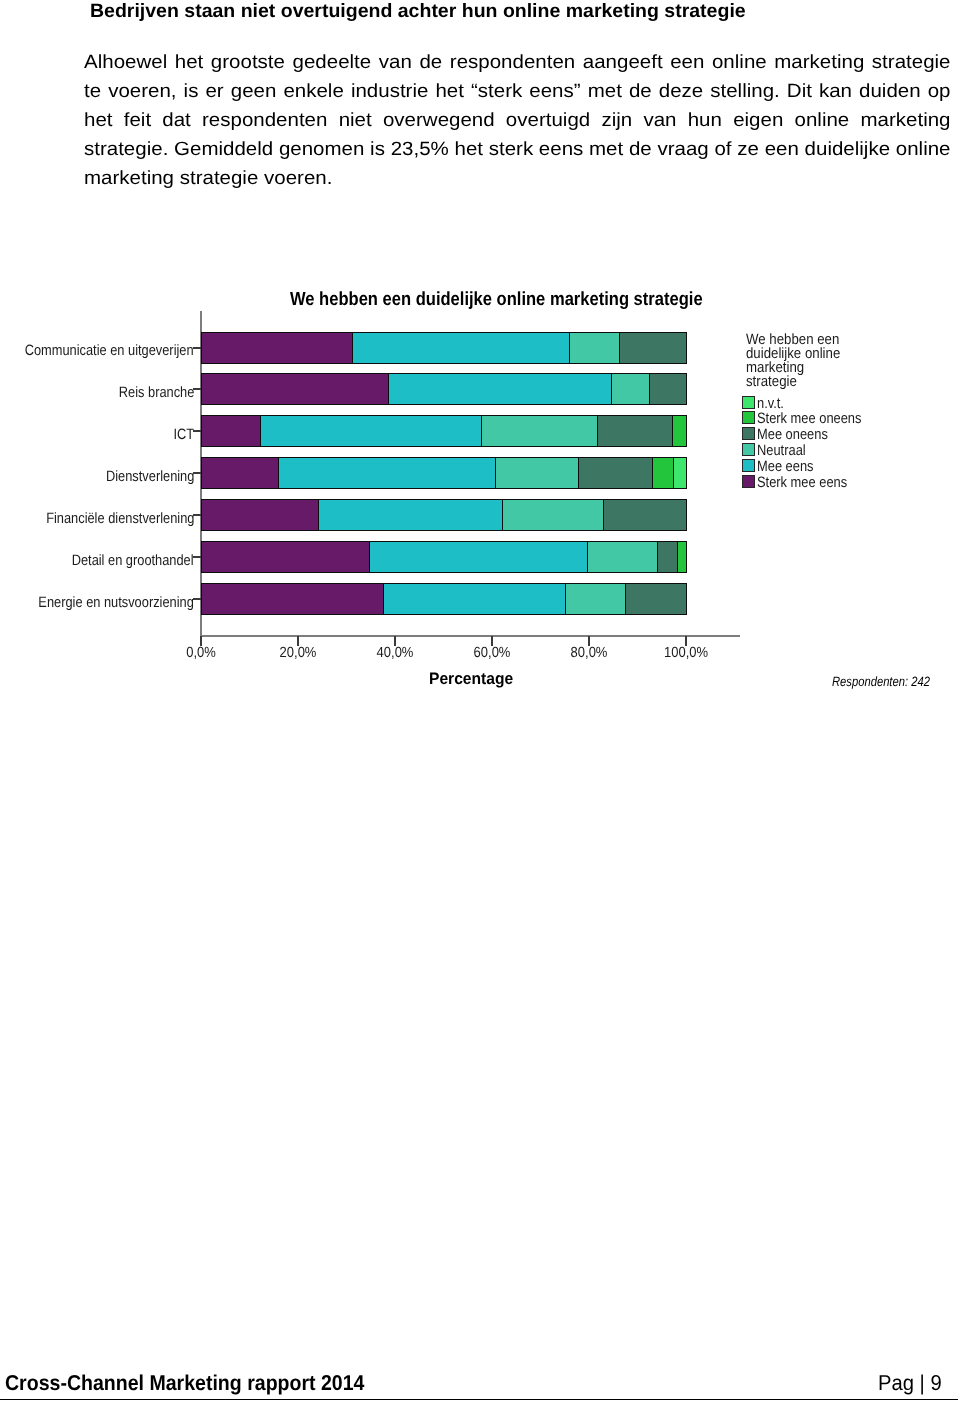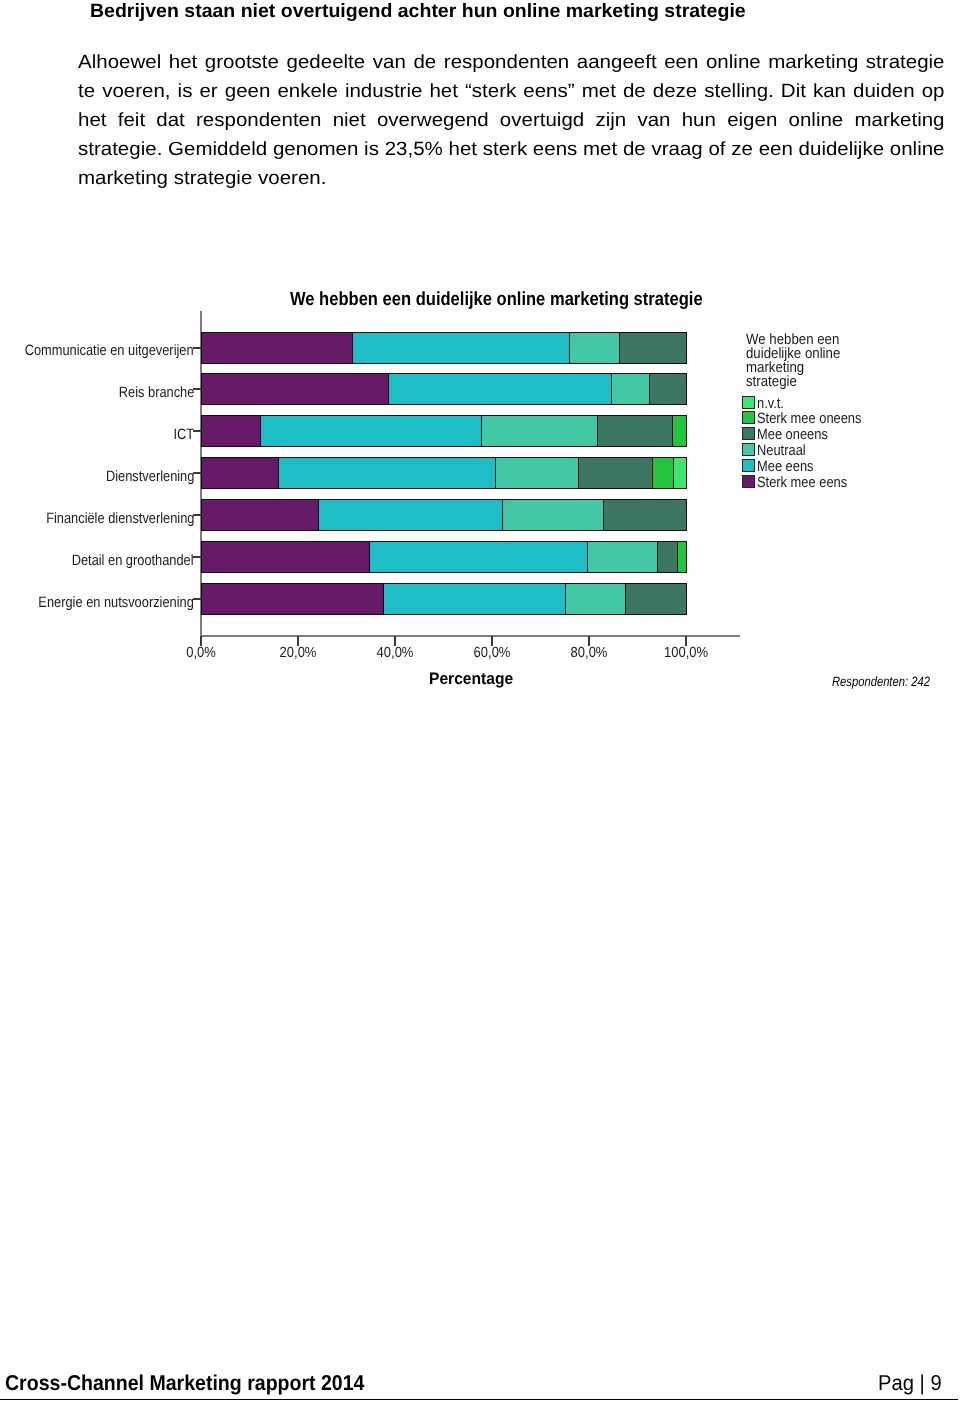--- a/index.html
+++ b/index.html
@@ -15,7 +15,7 @@
   #doc-title{position:absolute;left:90px;top:-4.3px;width:880px;
      font-weight:bold;font-size:20.6px;line-height:29px;white-space:nowrap;
      transform-origin:0 50%;transform:scaleX(0.947) scaleY(0.935);}
-  #body-copy{position:absolute;left:78px;top:47.1px;width:866px;}
+  #body-copy{position:absolute;left:84px;top:47.1px;width:866px;}
   .bline{font-size:20.5px;line-height:29px;white-space:nowrap;width:max-content;
      transform-origin:0 50%;transform:scaleY(0.935);}
 

